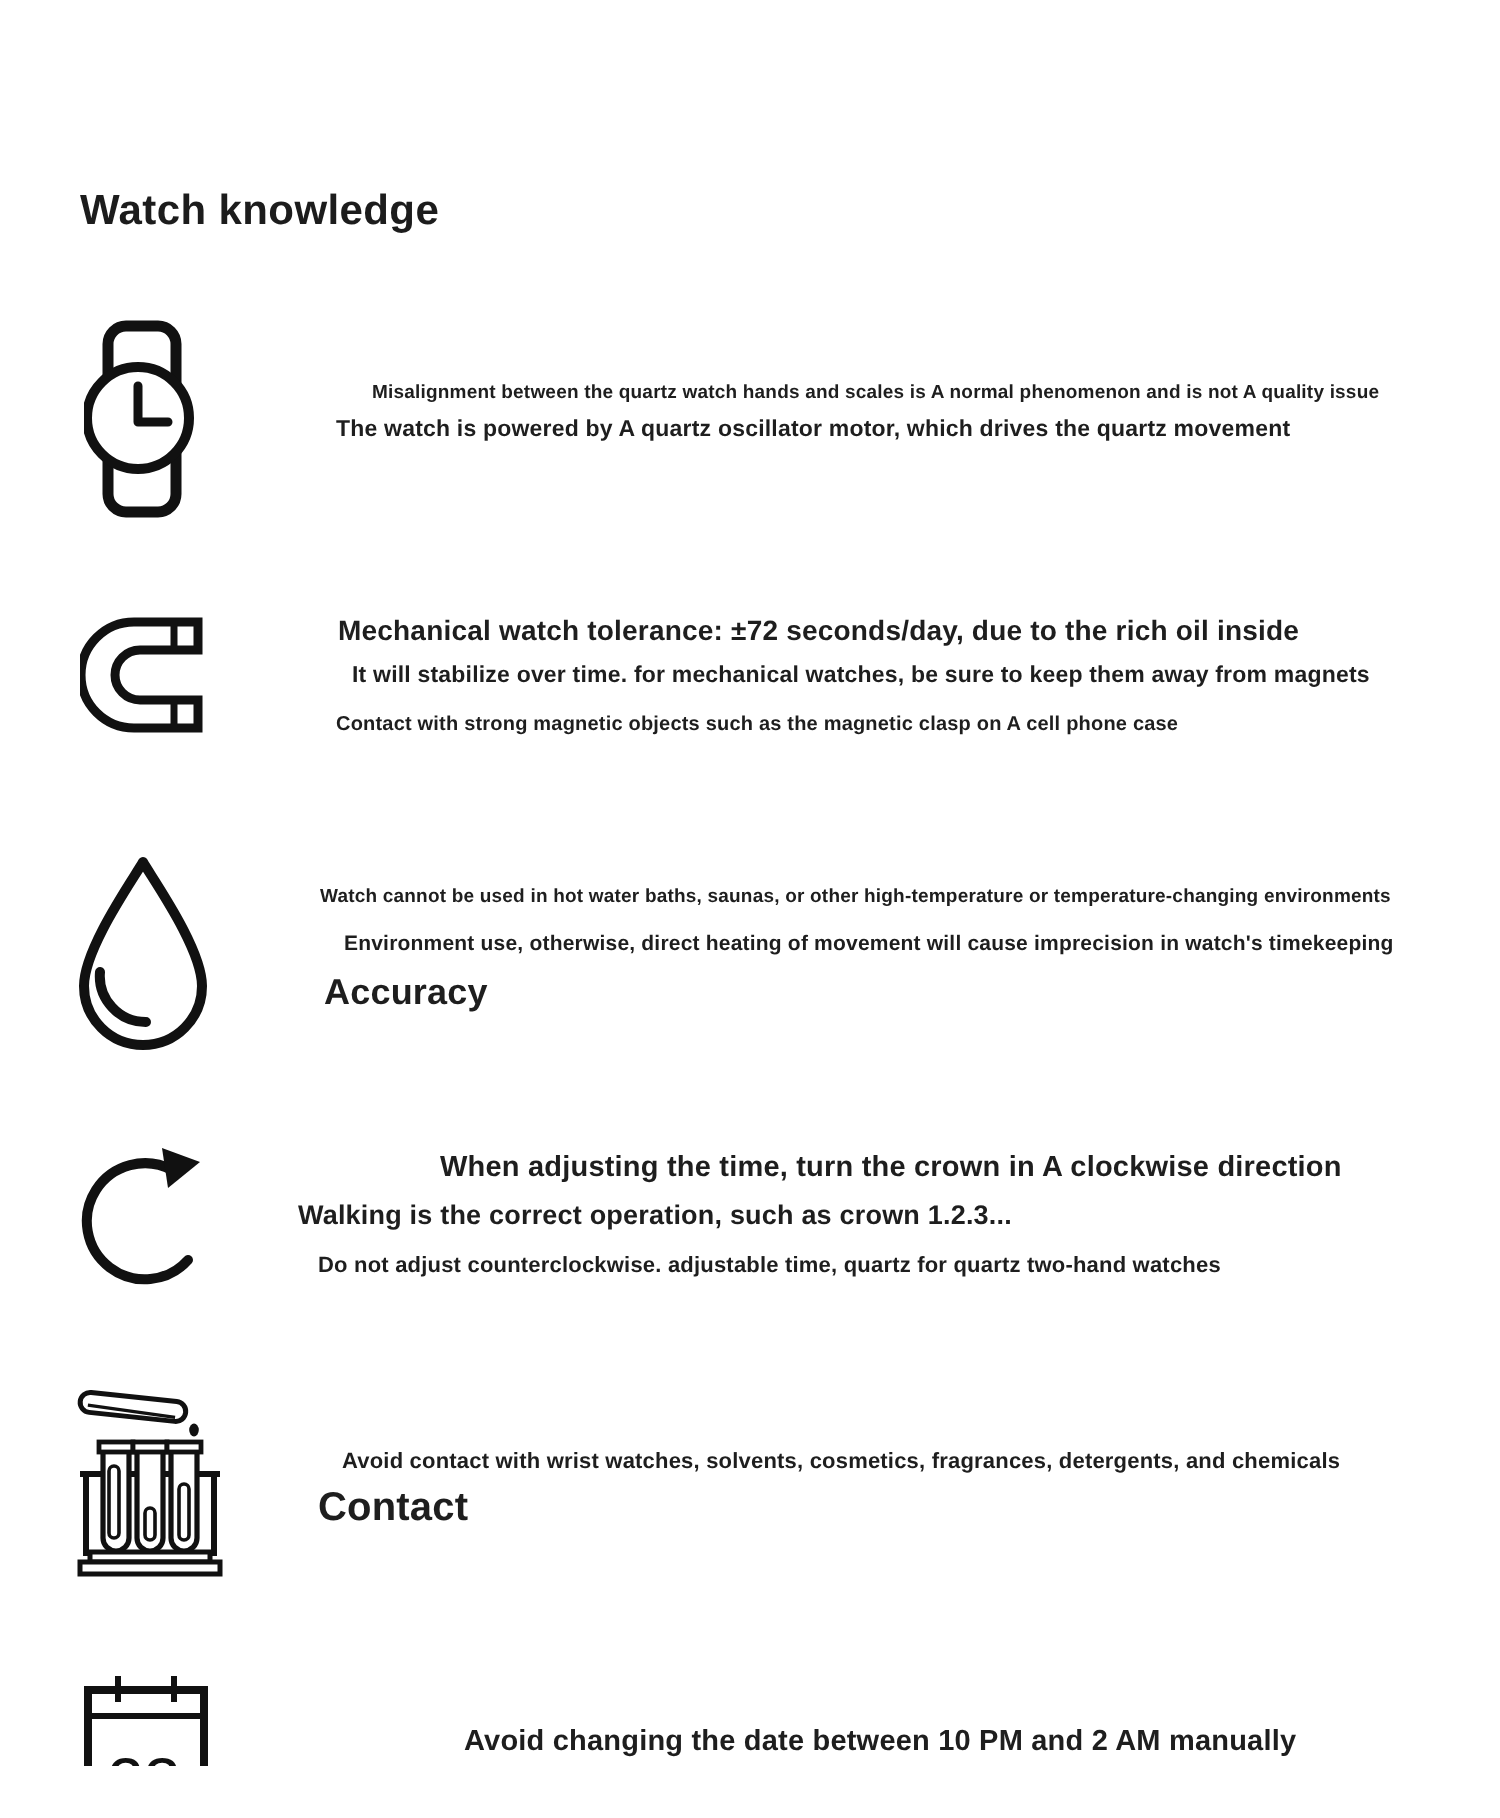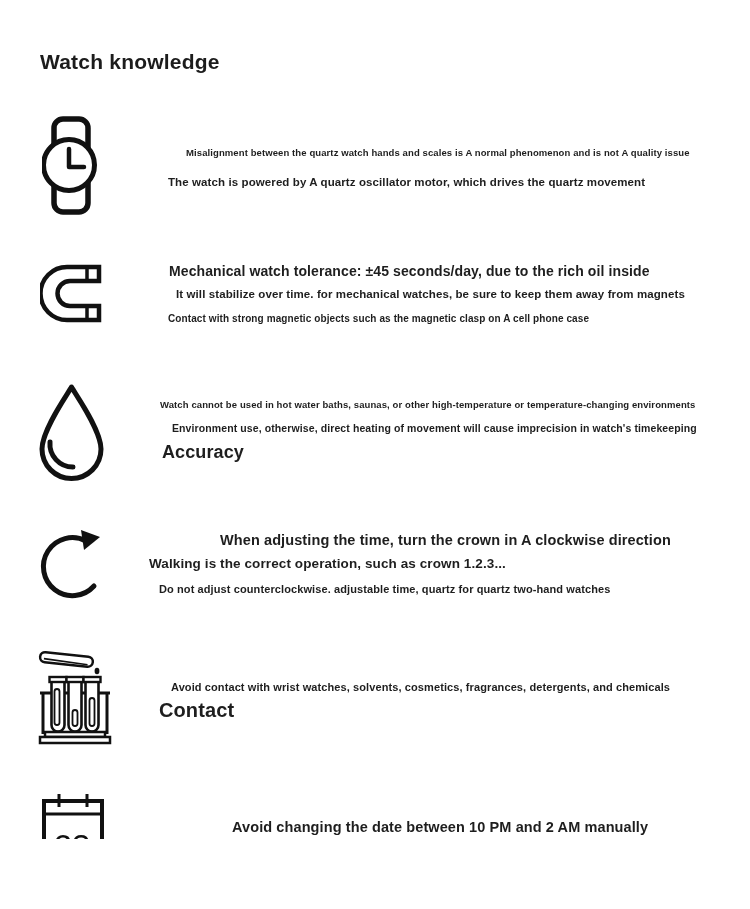--- a/index.html
+++ b/index.html
@@ -5,7 +5,7 @@
   html,body{margin:0;padding:0;background:#ffffff;}
   #screen{
     position:relative;width:750px;height:839px;background:#ffffff;overflow:hidden;
-    font-family:"Liberation Sans","DejaVu Sans",sans-serif;color:#1c1c1c;
+    font-family:"Liberation Sans","DejaVu Sans",sans-serif;color:#1c1c1c;margin-top:44px;
   }
   .title{position:absolute;left:40px;top:36px;font-size:21px;font-weight:bold;letter-spacing:.2px;}
   .icon{position:absolute;}

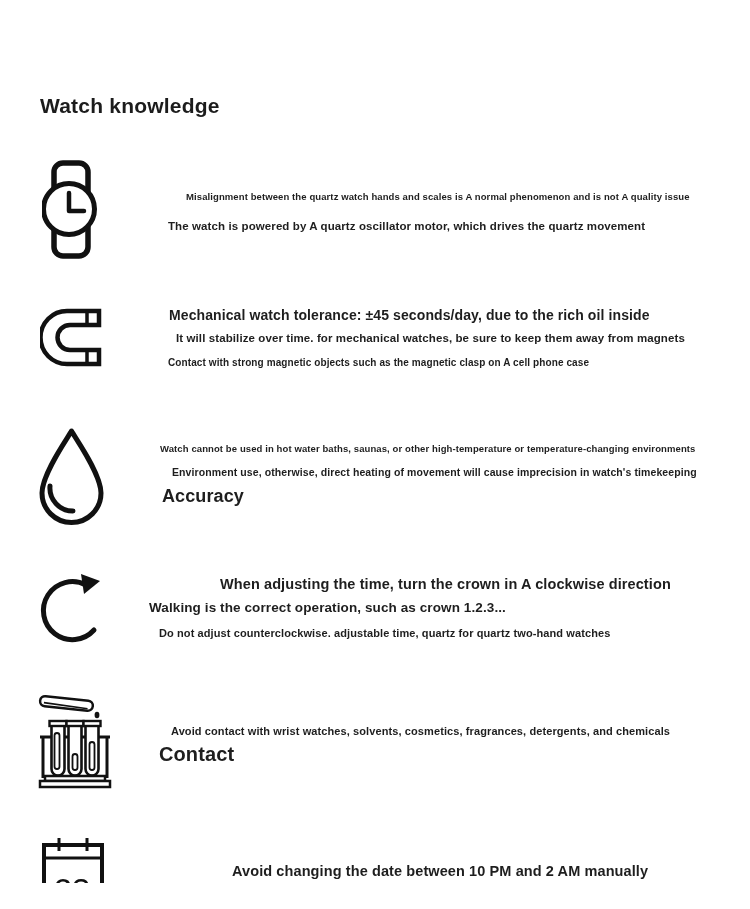--- a/index.html
+++ b/index.html
@@ -13,7 +13,7 @@
   
   .s1-icon{left:42px;top:116px;}
   .s1-l1{left:170px;top:147px;font-size:9.5px;}
-  .s1-l2{left:152px;top:176px;font-size:11.5px;}
+  .s1-l2{left:152px;top:165px;font-size:11.5px;}
   
   .s2-icon{left:40px;top:264px;}
   .s2-l1{left:153px;top:263px;font-size:14px;}

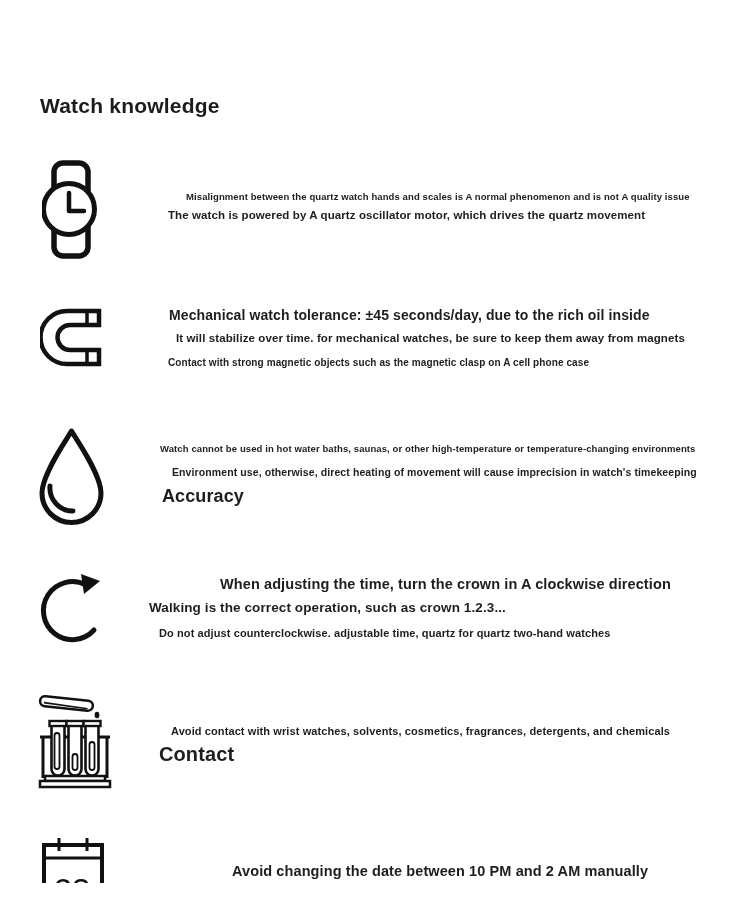--- a/index.html
+++ b/index.html
@@ -60,7 +60,7 @@
     <path d="M59 3 H27 A25 25 0 0 0 27 56 H59 V42 H30 A11.5 11.5 0 0 1 30 17 H59 Z" fill="#fff" stroke="#111" stroke-width="4.5" stroke-linejoin="miter"></path>
     <path d="M47 3 V17 M47 42 V56" stroke="#111" stroke-width="3.5"></path>
   </svg>
-  <div class="tl s2-l1">Mechanical watch tolerance: ±45 seconds/day, due to the rich oil inside</div>
+  <div class="tl s2-l1">Mechanical watch tolerance: ±72 seconds/day, due to the rich oil inside</div>
   <div class="tl s2-l2">It will stabilize over time. for mechanical watches, be sure to keep them away from magnets</div>
   <div class="tl s2-l3">Contact with strong magnetic objects such as the magnetic clasp on A cell phone case</div>
 

